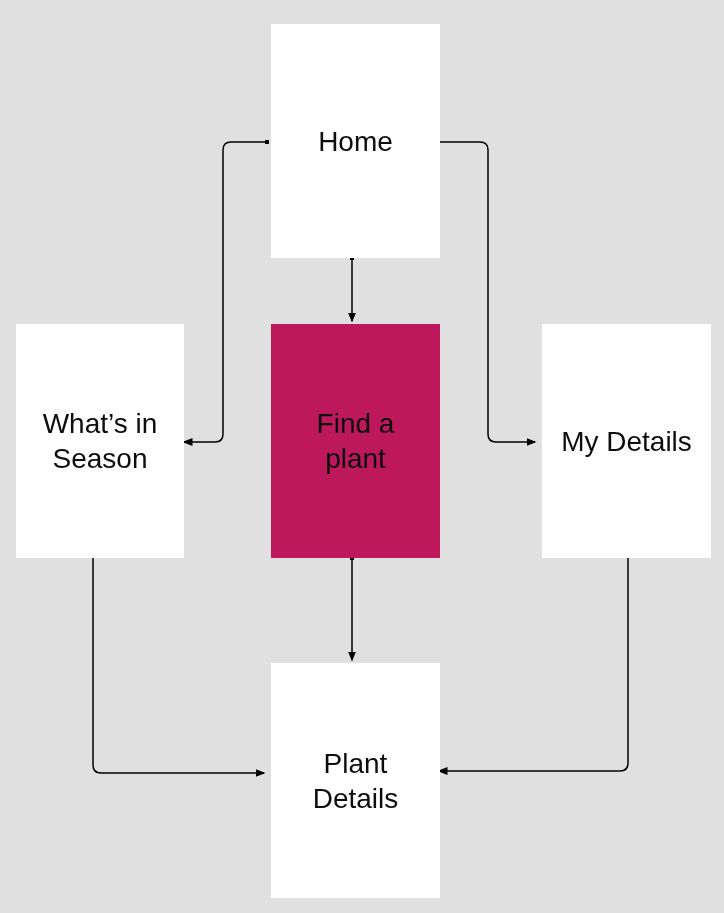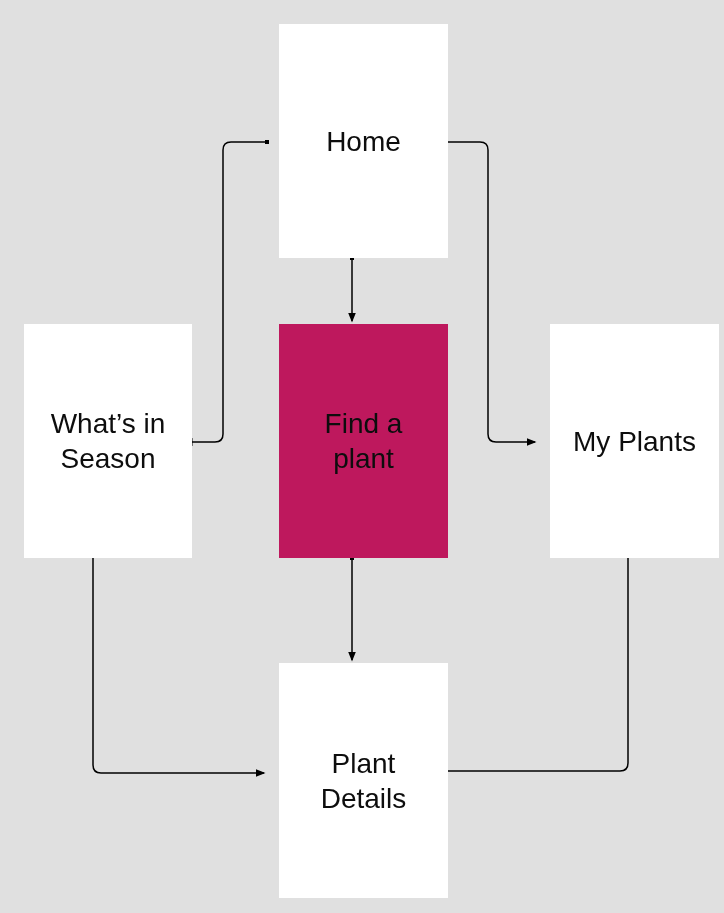--- a/index.html
+++ b/index.html
@@ -26,7 +26,7 @@
   }
   #node-layer {
     position: absolute;
-    left: 12px;
+    left: 4px;
     top: 0;
     width: 632px;
     height: 913px;

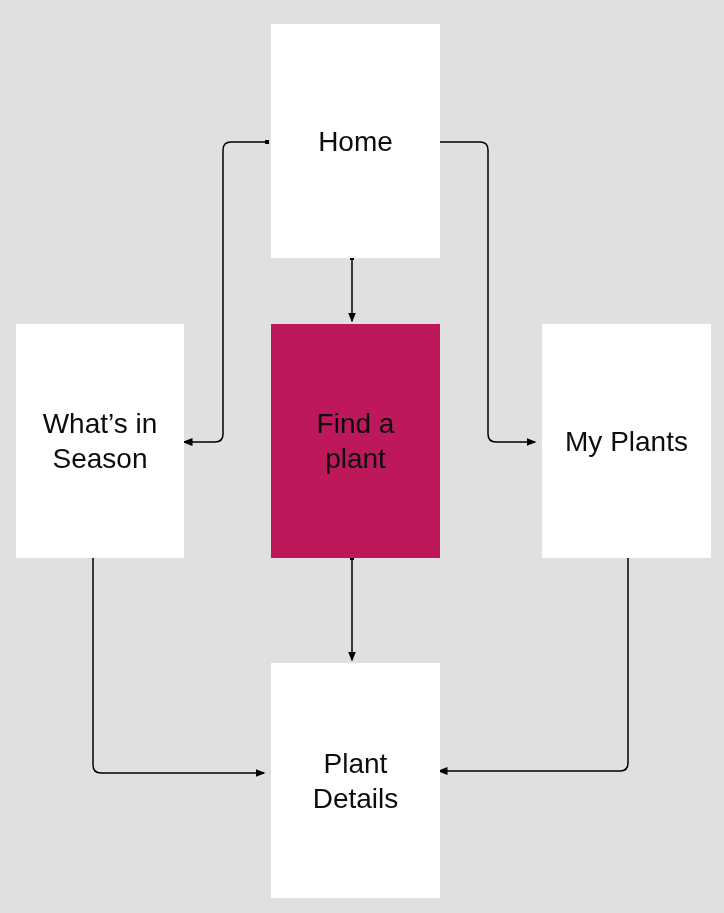--- a/index.html
+++ b/index.html
@@ -78,7 +78,7 @@
         <span class="node-label" style="color: rgb(13, 13, 13);">Find a<br>plant</span>
       </div>
       <div class="node" style="left: 538px; top: 324px; width: 169px; height: 234px; background: rgb(255, 255, 255);">
-        <span class="node-label" style="color: rgb(13, 13, 13);">My Plants</span>
+        <span class="node-label" style="color: rgb(13, 13, 13);">My Details</span>
       </div>
       <div class="node" style="left: 267px; top: 663px; width: 169px; height: 235px; background: rgb(255, 255, 255);">
         <span class="node-label" style="color: rgb(13, 13, 13);">Plant<br>Details</span>

